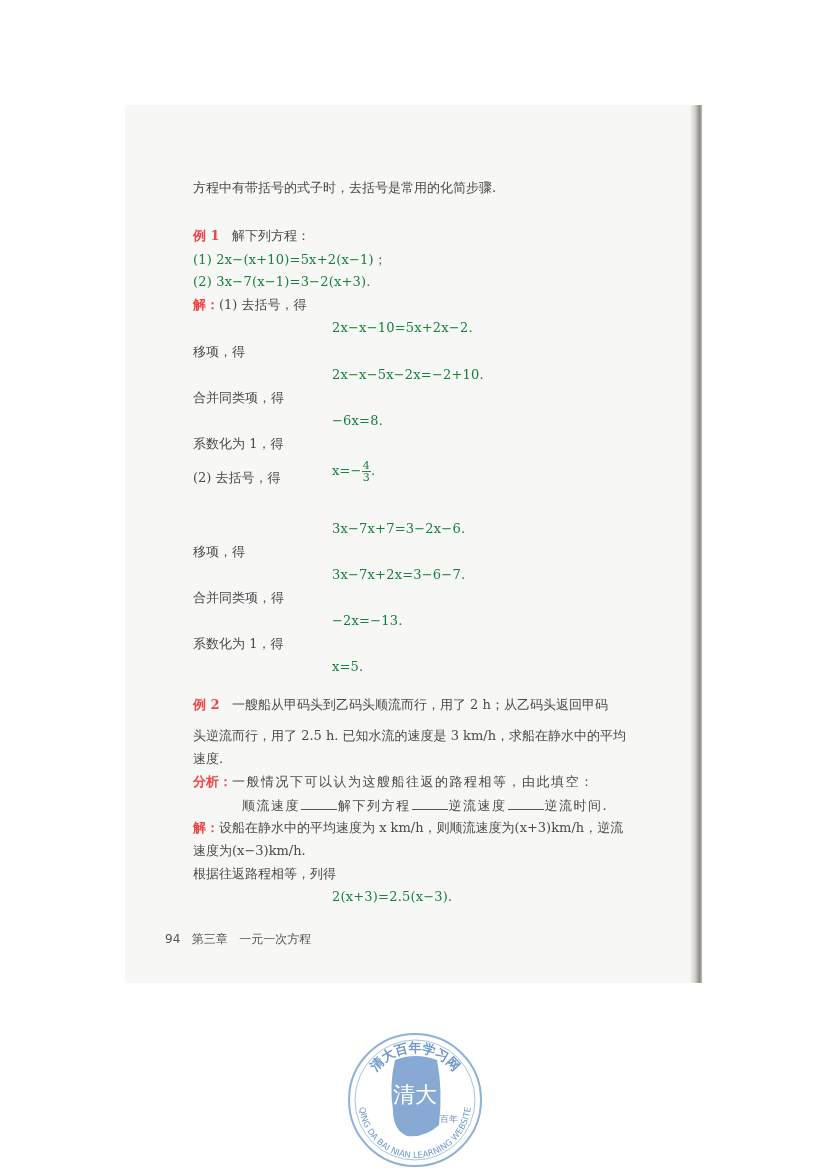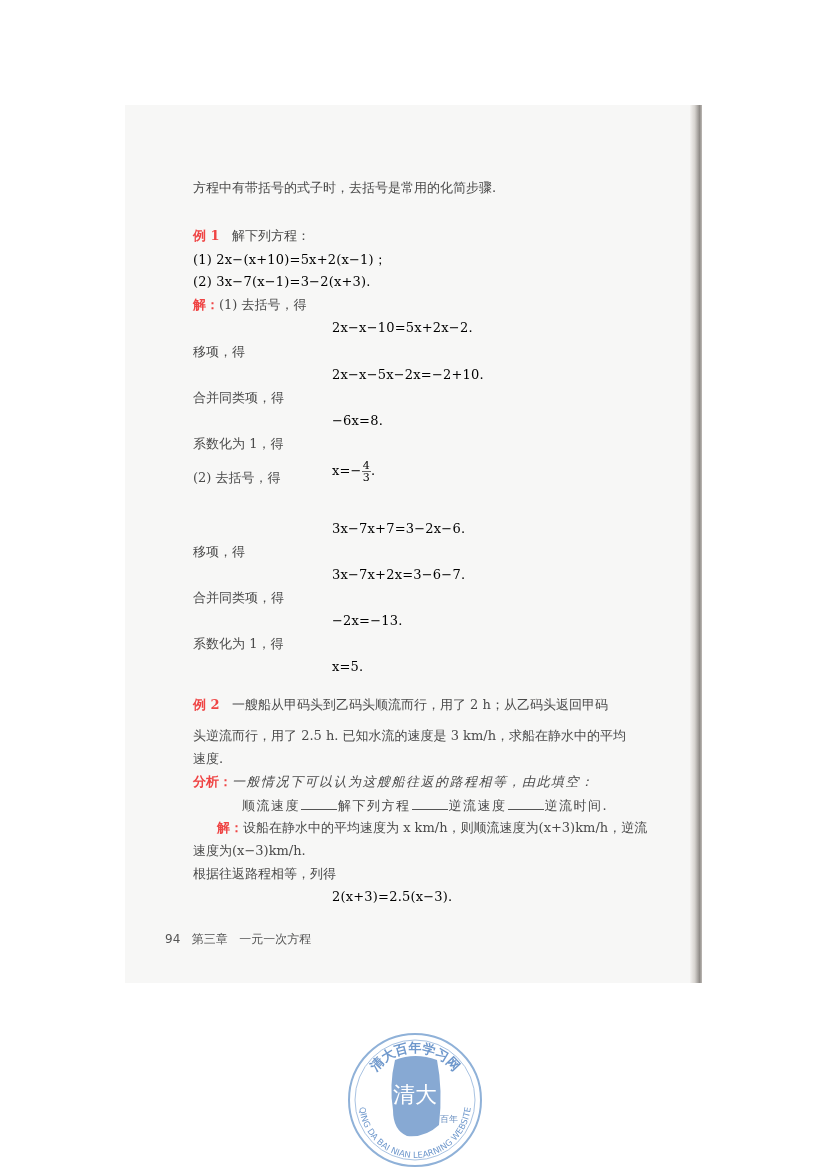--- a/index.html
+++ b/index.html
@@ -17,7 +17,7 @@
     }
     .line { position: absolute; font-size: 13px; line-height: 16px; white-space: nowrap; }
     .blue { color: #ef4444; font-weight: bold; }
-    .math { font-style: normal; color: #000000; letter-spacing: 0.2px; }
+    .math { font-style: normal; color: #15803d; letter-spacing: 0.2px; }
     .blank { display: inline-block; width: 36px; border-bottom: 1px solid #555; margin: 0 1px; height: 12px; vertical-align: baseline; }
     .frac { display: inline-block; vertical-align: middle; text-align: center; font-size: 11px; line-height: 11px; }
     .frac .num { display: block; border-bottom: 1px solid #666; padding: 0 1px; }

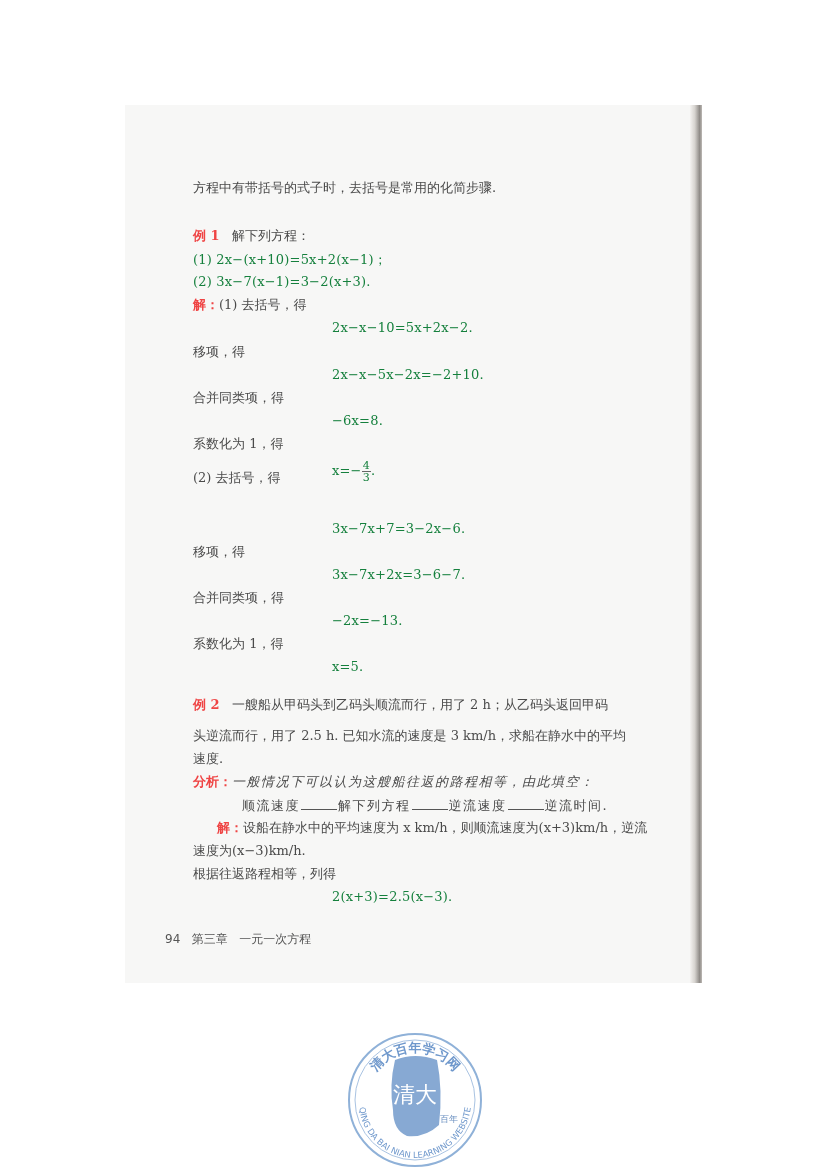--- a/index.html
+++ b/index.html
@@ -70,7 +70,7 @@
 <div class="line" style="left:193px;top:751px;">速度.</div>
 
 <div class="line" style="left:193px;top:774px;">
-  <span class="blue">分析：</span><span style="letter-spacing:1.5px;font-style:italic;">一般情况下可以认为这艘船往返的路程相等，由此填空：</span>
+  <span class="blue">分析：</span><span style="letter-spacing:1.5px;">一般情况下可以认为这艘船往返的路程相等，由此填空：</span>
 </div>
 <div class="line" style="left:242px;top:797px;letter-spacing:1.5px;">
   <span>顺流速度</span><span class="blank"></span><span>解下列方程</span><span class="blank"></span><span>逆流速度</span><span class="blank"></span><span>逆流时间.</span>

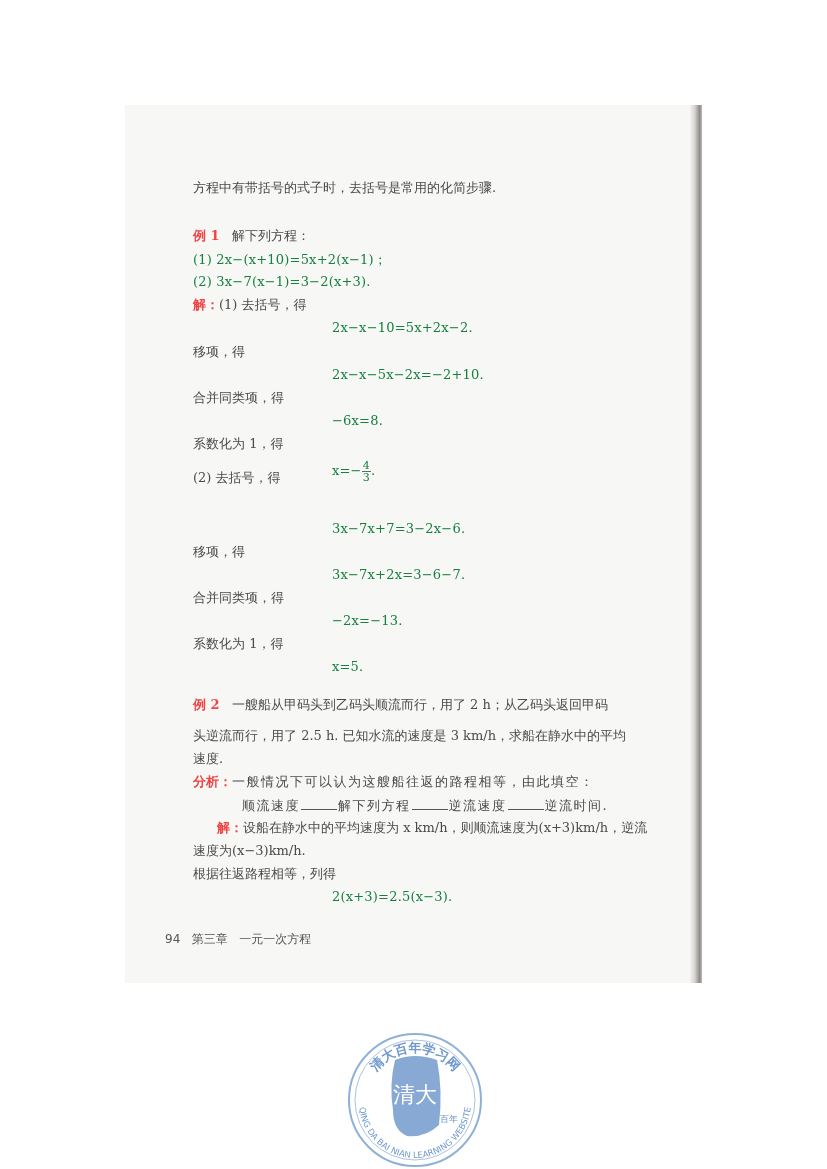--- a/index.html
+++ b/index.html
@@ -75,7 +75,7 @@
 <div class="line" style="left:242px;top:797px;letter-spacing:1.5px;">
   <span>顺流速度</span><span class="blank"></span><span>解下列方程</span><span class="blank"></span><span>逆流速度</span><span class="blank"></span><span>逆流时间.</span>
 </div>
-<div class="line" style="left:193px;top:820px;margin-left:24px;">
+<div class="line" style="left:193px;top:820px;">
   <span class="blue">解：</span><span>设船在静水中的平均速度为 x km/h，则顺流速度为(x+3)km/h，逆流</span>
 </div>
 <div class="line" style="left:193px;top:843px;">速度为(x−3)km/h.</div>

